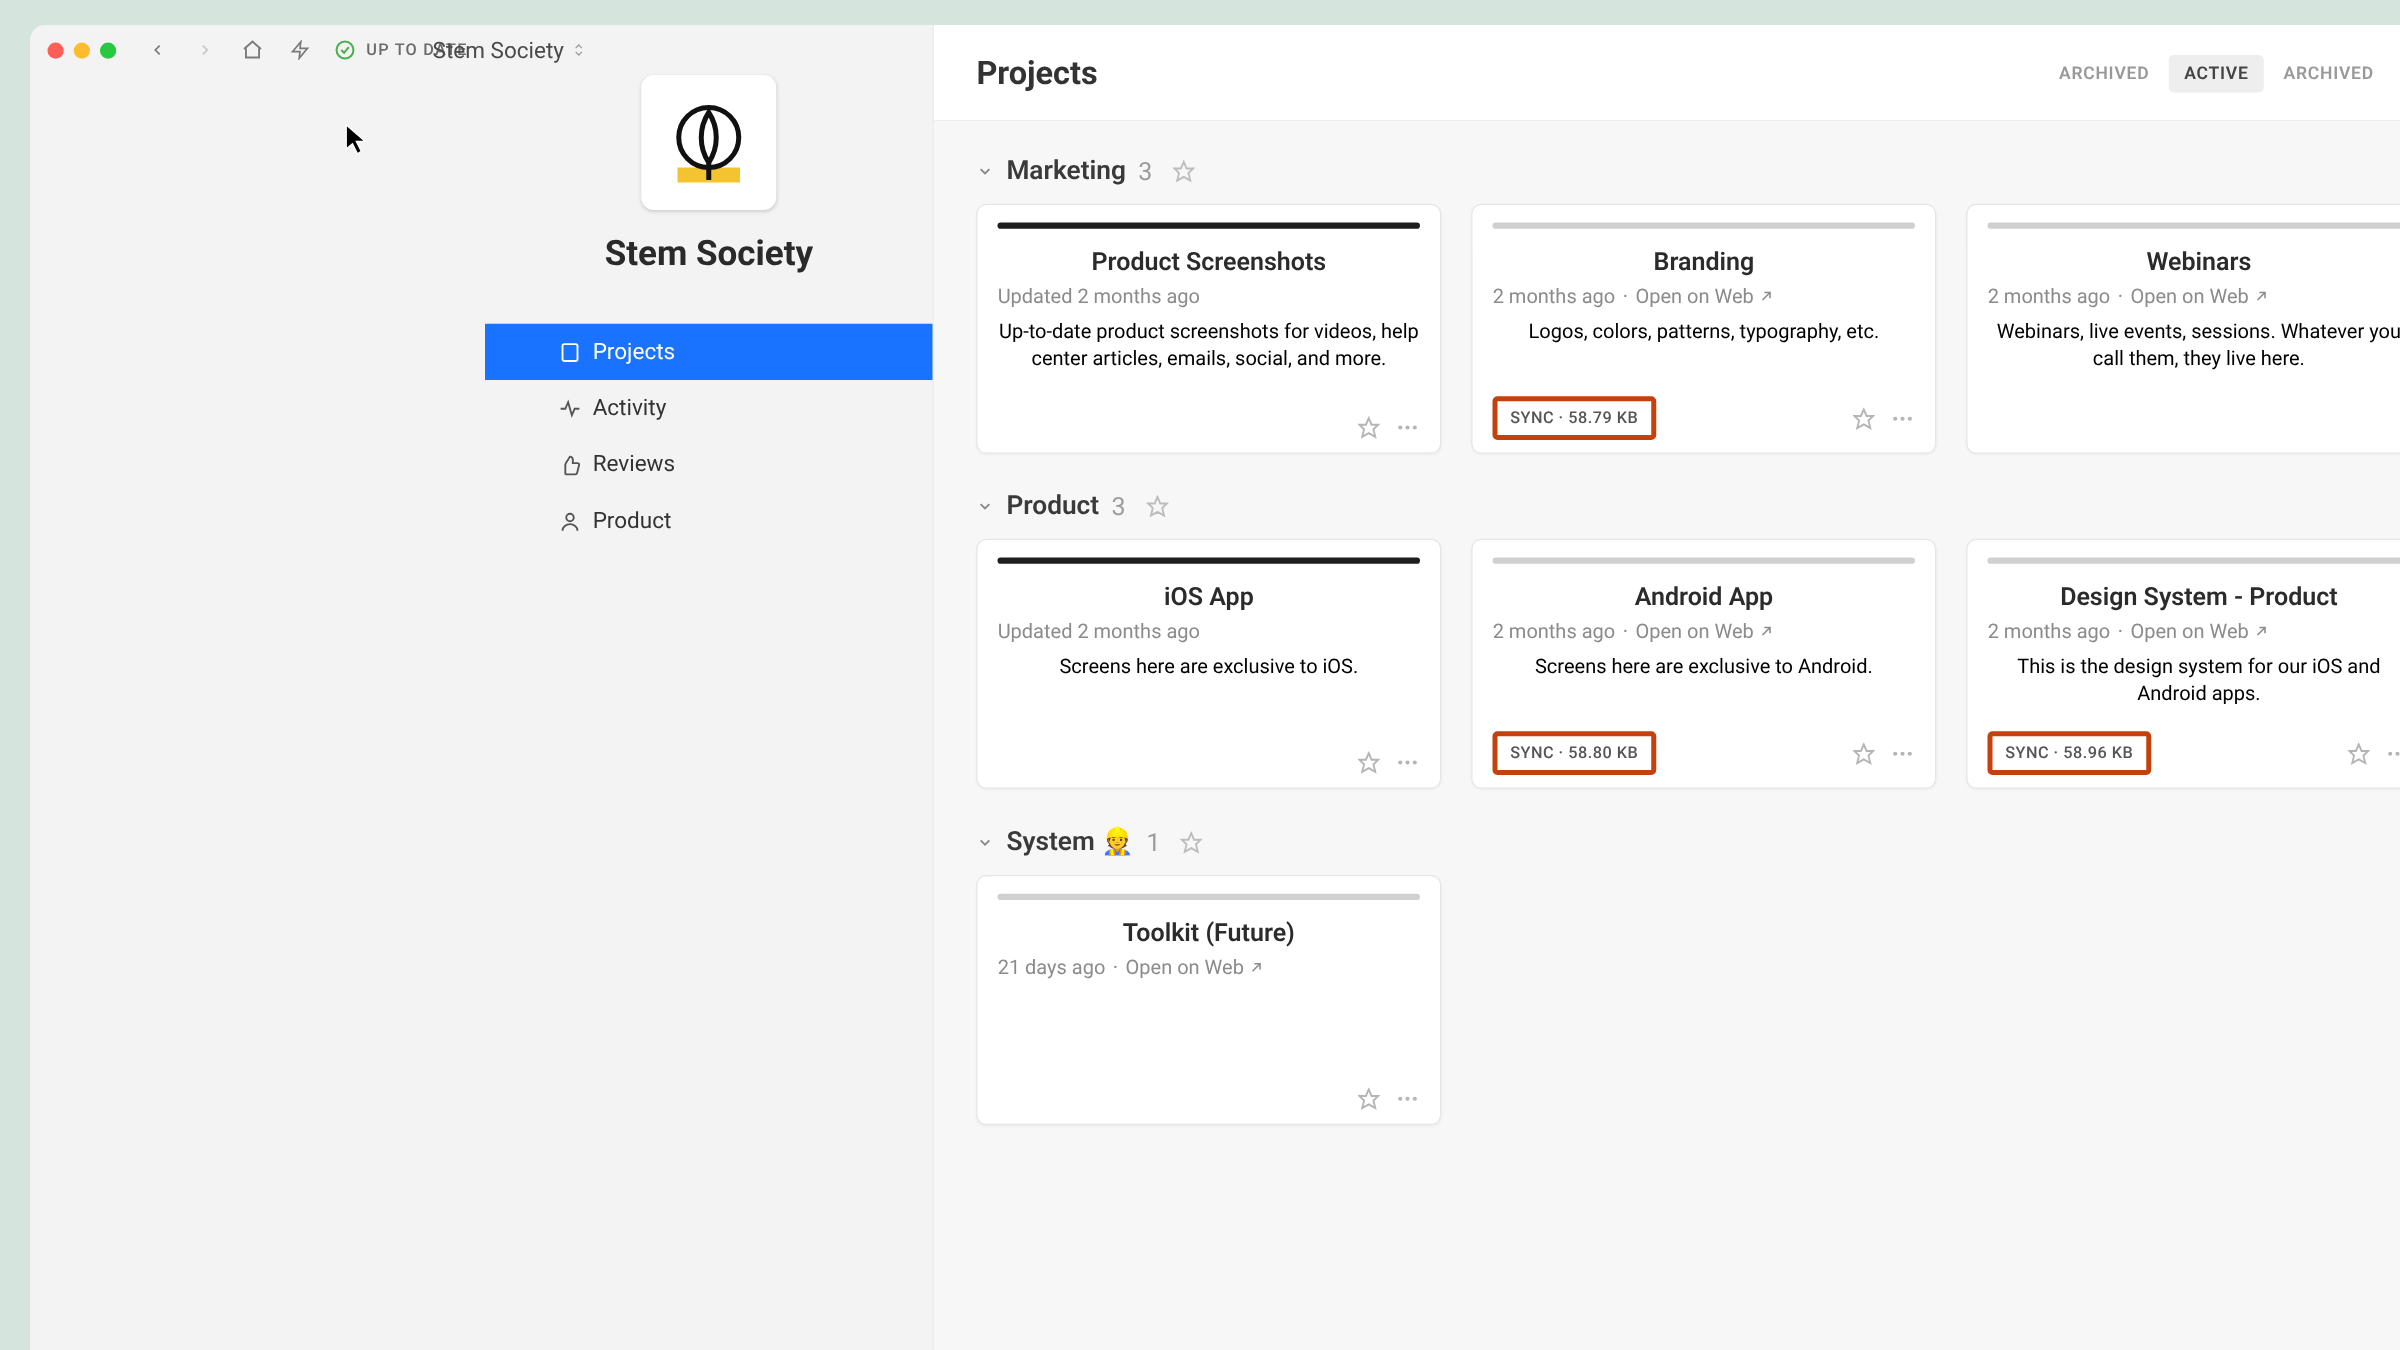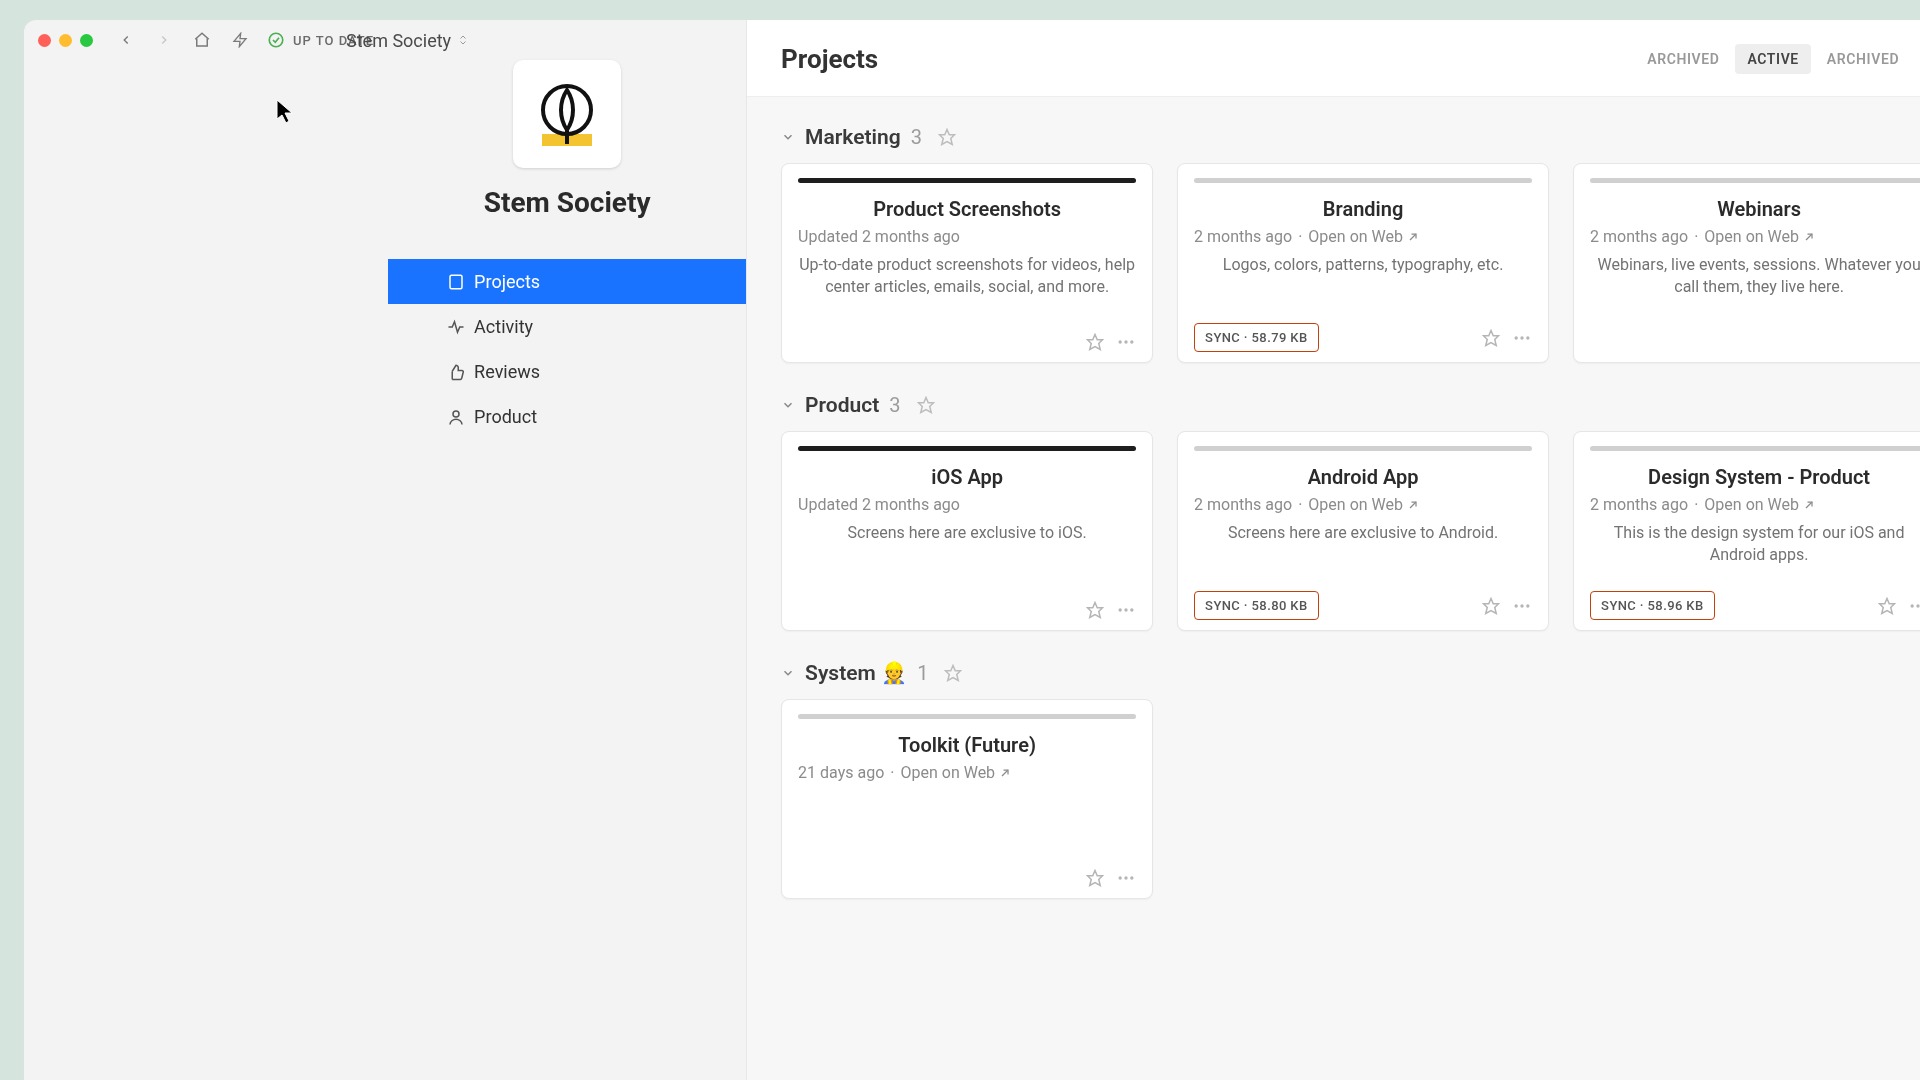--- a/index.html
+++ b/index.html
@@ -90,7 +90,7 @@
 .card-title { font-size:20px; font-weight:600; margin-bottom:6px; color:#2b2b2b; }
 .card-sub { font-size:16px; color:#8b8b8b; margin-bottom:8px; display:flex; align-items:center; gap:6px; flex-wrap:wrap;}
 .card-sub .link { color:#8b8b8b; display:inline-flex; align-items:center; gap:4px; cursor:pointer;}
-.card-desc { font-size:16px; color:#737373; line-height:1.4; }
+.card-desc { font-size:16px; color:#000000; line-height:1.4; }
 .card-footer { margin-top:auto; display:flex; align-items:center; justify-content:flex-end; gap:12px; padding-top:10px;}
 .sync-badge {
   border:1px solid #c2410c; border-radius:4px; padding:6px 10px; font-size:13px; letter-spacing:0.4px; color:#555; font-weight:500;

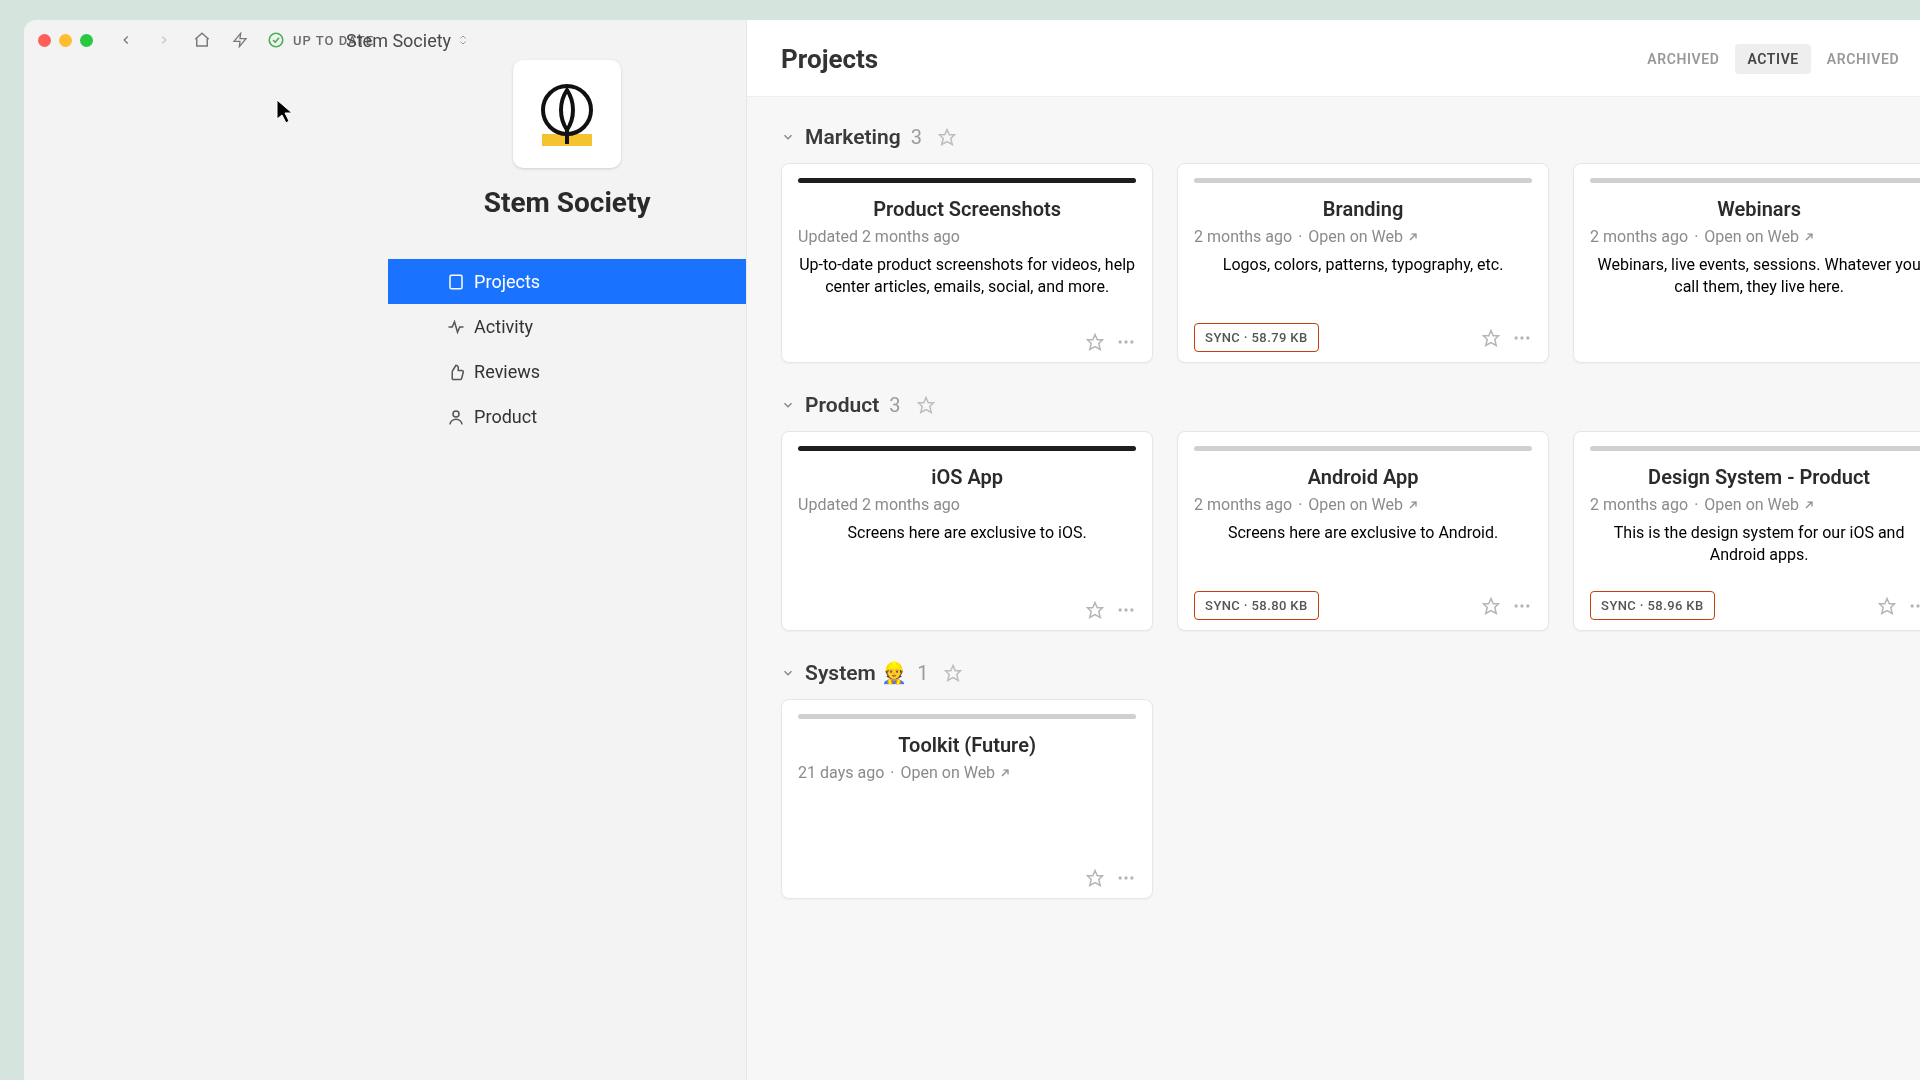--- a/index.html
+++ b/index.html
@@ -93,7 +93,7 @@
 .card-desc { font-size:16px; color:#000000; line-height:1.4; }
 .card-footer { margin-top:auto; display:flex; align-items:center; justify-content:flex-end; gap:12px; padding-top:10px;}
 .sync-badge {
-  border:1px solid #c2410c; border-radius:4px; padding:6px 10px; font-size:13px; letter-spacing:0.4px; color:#555; font-weight:500;
+  border:4px solid #c2410c; border-radius:4px; padding:6px 10px; font-size:13px; letter-spacing:0.4px; color:#555; font-weight:500;
   margin-right:auto; cursor:pointer;
 }
 .card-footer .ficon { color:#b5b5b5; cursor:pointer; }

